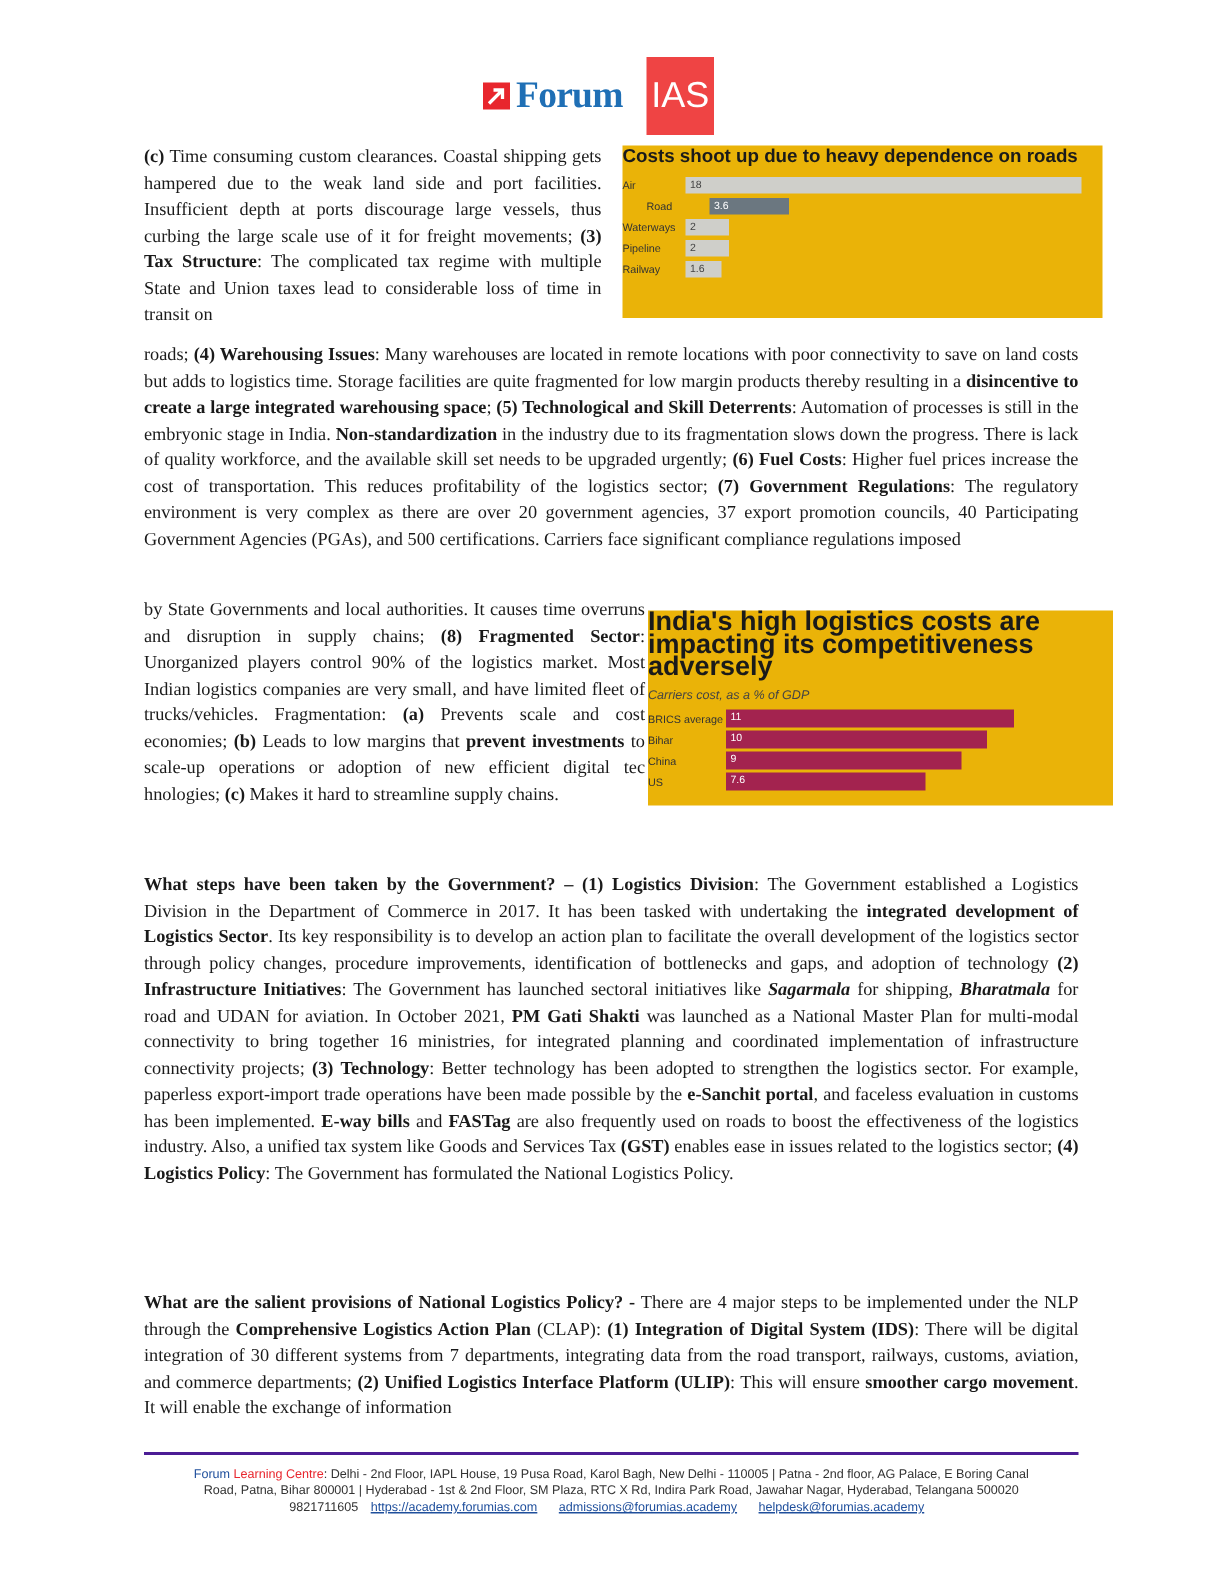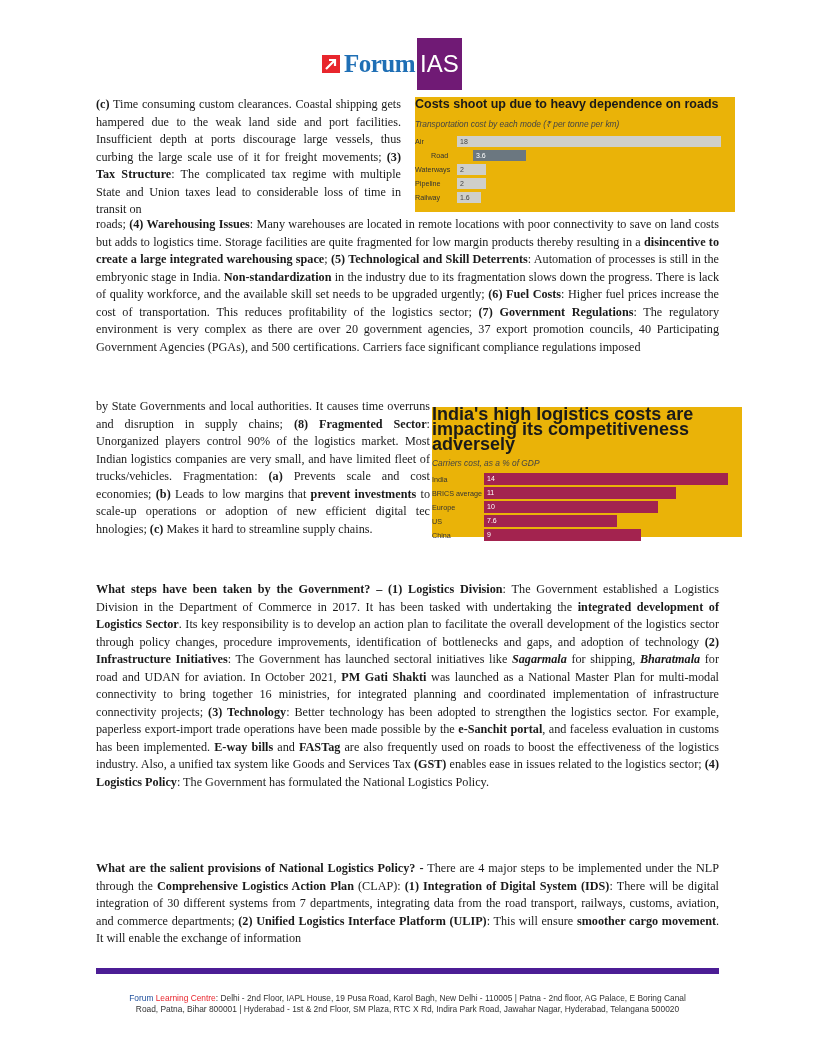--- a/index.html
+++ b/index.html
@@ -9,7 +9,7 @@
   .logo .arrow-box { width: 18px; height: 18px; background: #e8262d; position: relative; margin-right: 4px; }
   .logo .arrow-box svg { position: absolute; left: 2px; top: 2px; }
   .logo .forum { font-family: "Liberation Serif", serif; font-weight: bold; font-size: 25px; color: #1f6fb5; line-height: 26px; letter-spacing: -0.5px; }
-  .logo .ias { background: #701a75; color: #fff; font-family: "Liberation Sans", sans-serif; font-size: 24px; line-height: 26px; padding: 13px 3px; margin-left: 2px; }
+  .logo .ias { background: #ef4444; color: #fff; font-family: "Liberation Sans", sans-serif; font-size: 24px; line-height: 26px; padding: 13px 3px; margin-left: 16px; }
 
   .txt { position: absolute; font-family: "Liberation Serif", serif; font-size: 12.2px; line-height: 17.5px; text-align: justify; color: #1a1a1a; }
   .txt b { font-weight: bold; }

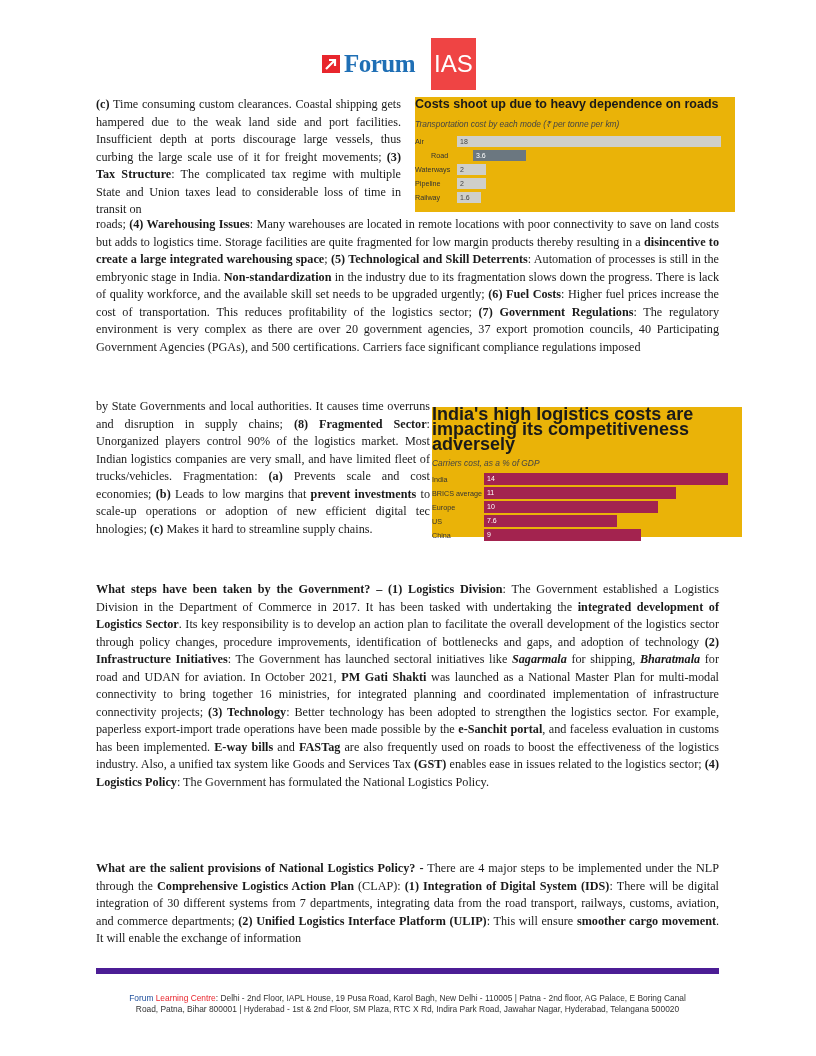--- a/index.html
+++ b/index.html
@@ -46,7 +46,6 @@
 
 <div class="chart" style="left:415px; top:97px; width:320px; height:115px;">
   <div class="ctitle" style="font-size:12.5px; line-height:15px;">Costs shoot up due to heavy dependence on roads</div>
-  <div class="csub" style="font-size:8.4px; line-height:12px; margin-top:6px;">Transportation cost by each mode (₹ per tonne per km)</div>
   <div style="margin-top:4px;">
     <div class="row" style="height:14px;">
       <span class="lab" style="width:42px; font-size:7.2px;">Air</span>

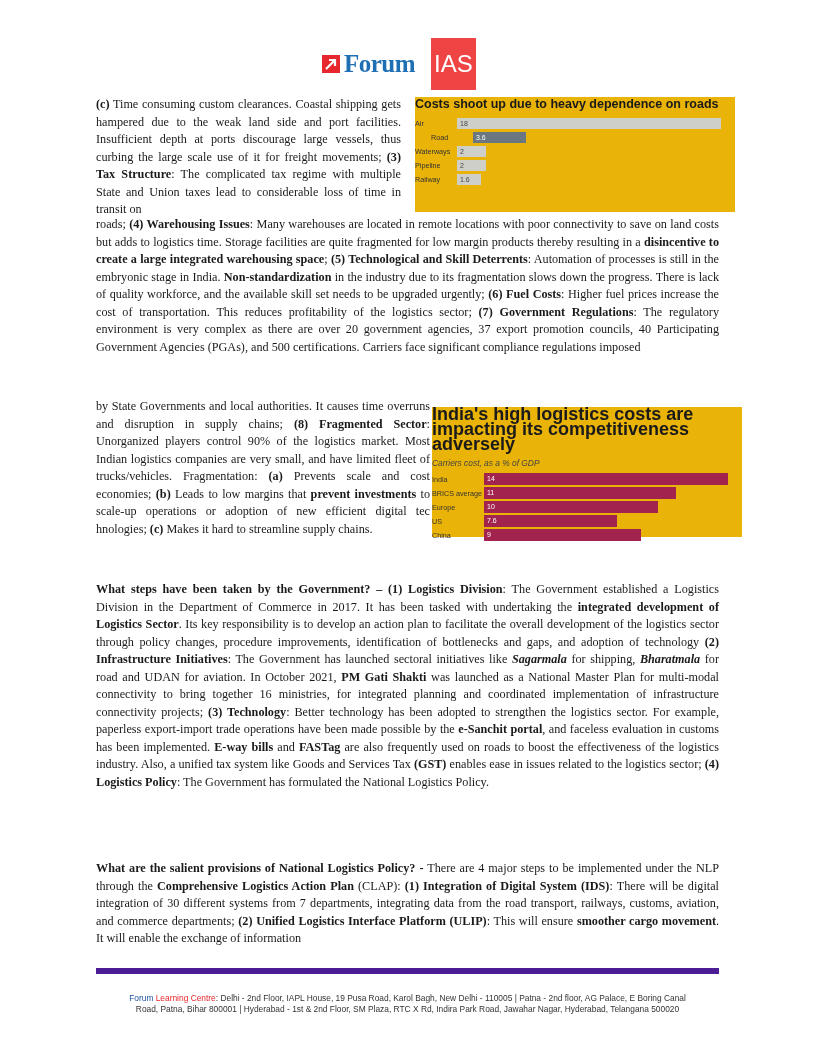--- a/index.html
+++ b/index.html
@@ -70,7 +70,7 @@
   </div>
 </div>
 
-<div class="txt" style="left:96px; top:216px; width:623px;">
+<div class="txt" style="left:96px; top:228px; width:623px;">
   <span>roads; </span><b>(4) Warehousing Issues</b><span>: Many warehouses are located in remote locations with poor connectivity to save on land costs but adds to logistics time. Storage facilities are quite fragmented for low margin products thereby resulting in a </span><b>disincentive to create a large integrated warehousing space</b><span>; </span><b>(5) Technological and Skill Deterrents</b><span>: Automation of processes is still in the embryonic stage in India. </span><b>Non-standardization</b><span> in the industry due to its fragmentation slows down the progress. There is lack of quality workforce, and the available skill set needs to be upgraded urgently; </span><b>(6) Fuel Costs</b><span>: Higher fuel prices increase the cost of transportation. This reduces profitability of the logistics sector; </span><b>(7) Government Regulations</b><span>: The regulatory environment is very complex as there are over 20 government agencies, 37 export promotion councils, 40 Participating Government Agencies (PGAs), and 500 certifications. Carriers face significant compliance regulations imposed</span>
 </div>
 

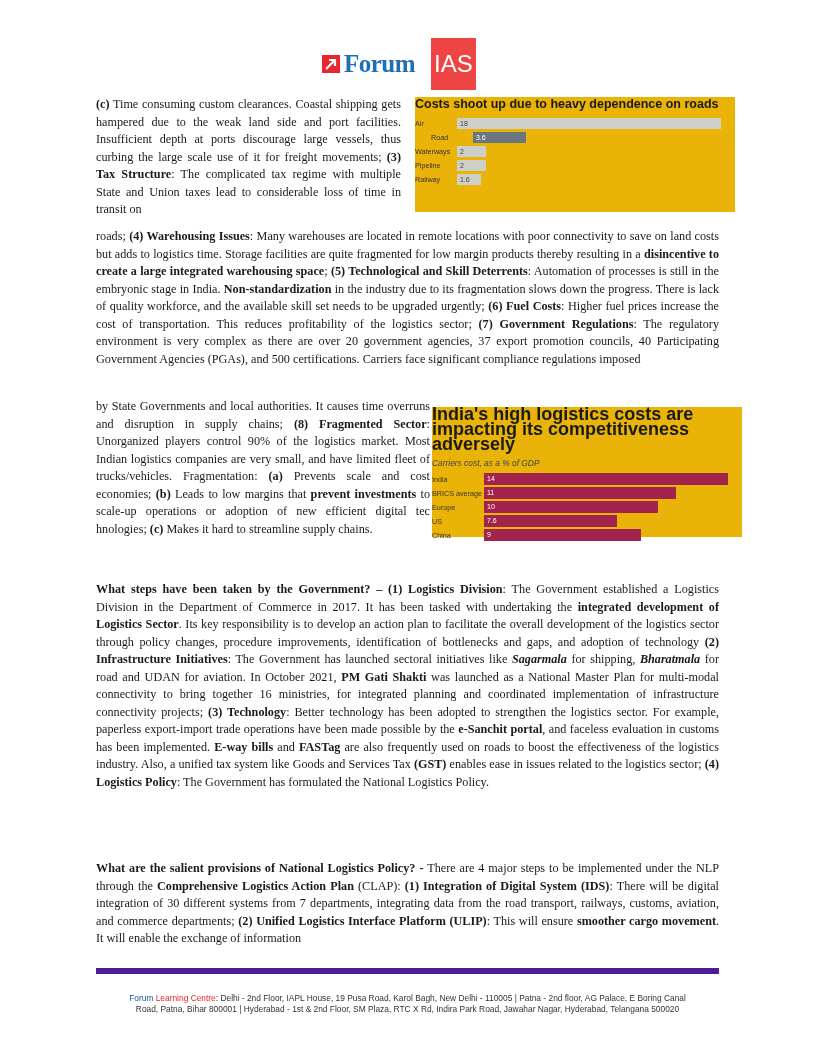--- a/index.html
+++ b/index.html
@@ -83,10 +83,6 @@
   <div class="csub" style="font-size:8.4px; line-height:12px; margin-top:5px;">Carriers cost, as a % of GDP</div>
   <div style="margin-top:3px;">
     <div class="row" style="height:14px;">
-      <span class="lab" style="width:52px; font-size:7.2px;">India</span>
-      <span class="bar" style="width:244px; height:12px; background:#a3234f; color:#fff; font-size:7px; line-height:12px;">14</span>
-    </div>
-    <div class="row" style="height:14px;">
       <span class="lab" style="width:52px; font-size:7.2px;">BRICS average</span>
       <span class="bar" style="width:192px; height:12px; background:#a3234f; color:#fff; font-size:7px; line-height:12px;">11</span>
     </div>

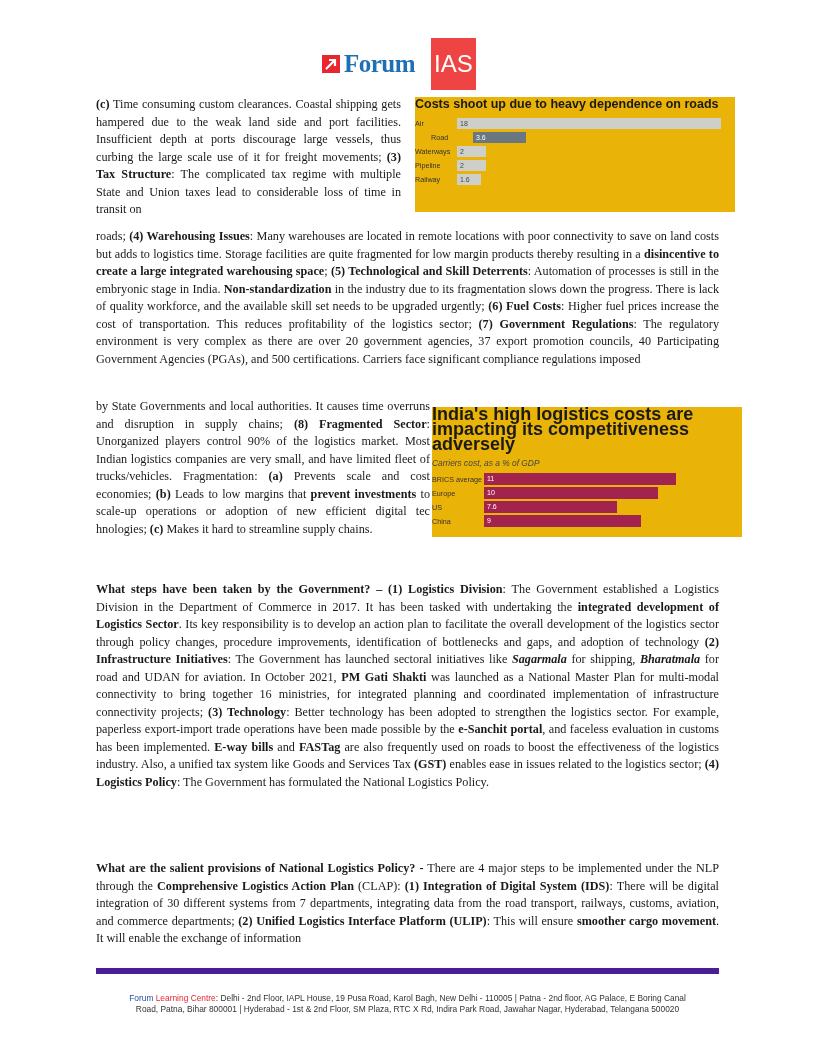--- a/index.html
+++ b/index.html
@@ -87,7 +87,7 @@
       <span class="bar" style="width:192px; height:12px; background:#a3234f; color:#fff; font-size:7px; line-height:12px;">11</span>
     </div>
     <div class="row" style="height:14px;">
-      <span class="lab" style="width:52px; font-size:7.2px;">Europe</span>
+      <span class="lab" style="width:52px; font-size:7.2px;">Bihar</span>
       <span class="bar" style="width:174px; height:12px; background:#a3234f; color:#fff; font-size:7px; line-height:12px;">10</span>
     </div>
     <div class="row" style="height:14px;">

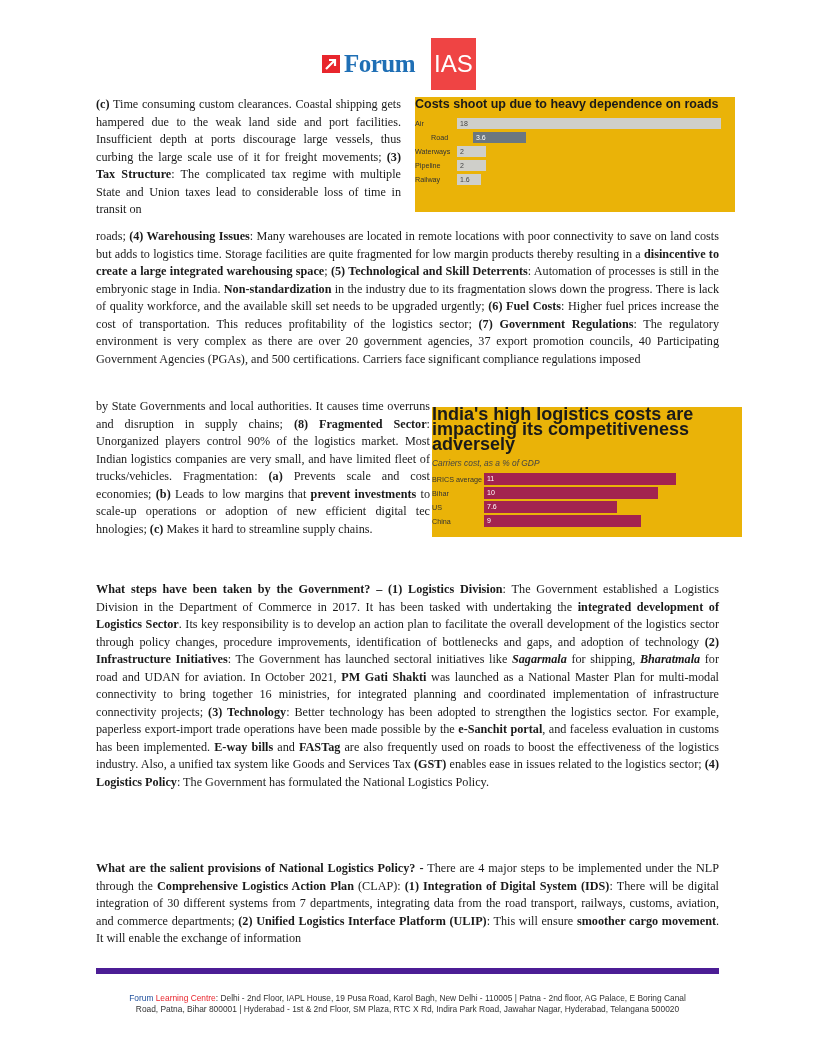--- a/index.html
+++ b/index.html
@@ -91,12 +91,12 @@
       <span class="bar" style="width:174px; height:12px; background:#a3234f; color:#fff; font-size:7px; line-height:12px;">10</span>
     </div>
     <div class="row" style="height:14px;">
+      <span class="lab" style="width:52px; font-size:7.2px;">China</span>
+      <span class="bar" style="width:157px; height:12px; background:#a3234f; color:#fff; font-size:7px; line-height:12px;">9</span>
+    </div>
+    <div class="row" style="height:14px;">
       <span class="lab" style="width:52px; font-size:7.2px;">US</span>
       <span class="bar" style="width:133px; height:12px; background:#a3234f; color:#fff; font-size:7px; line-height:12px;">7.6</span>
-    </div>
-    <div class="row" style="height:14px;">
-      <span class="lab" style="width:52px; font-size:7.2px;">China</span>
-      <span class="bar" style="width:157px; height:12px; background:#a3234f; color:#fff; font-size:7px; line-height:12px;">9</span>
     </div>
   </div>
 </div>

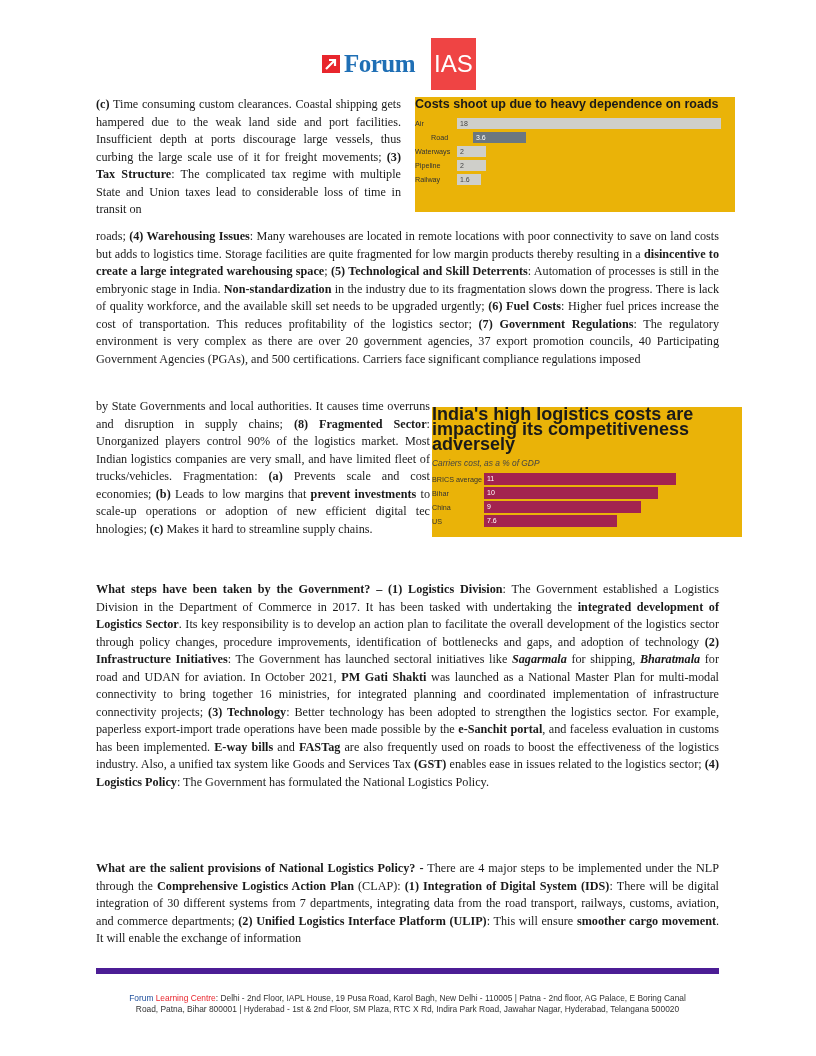--- a/index.html
+++ b/index.html
@@ -22,7 +22,7 @@
   .chart .lab { color: #333; }
   .chart .bar { color: #444; box-sizing: border-box; padding-left: 3px; }
 
-  .footer { position: absolute; left: 96px; top: 968px; width: 623px; border-top: 6px solid #4c1d95; font-family: "Liberation Sans", sans-serif; font-size: 8.4px; color: #333; text-align: center; line-height: 11px; padding-top: 19px; }
+  .footer { position: absolute; left: 96px; top: 968px; width: 623px; border-top: 2px solid #4c1d95; font-family: "Liberation Sans", sans-serif; font-size: 8.4px; color: #333; text-align: center; line-height: 11px; padding-top: 7px; }
   .footer .fl1 { color: #1f4f9c; }
   .footer .fl2 { color: #e8262d; }
   .footer a { color: #1f4f9c; text-decoration: underline; margin: 0 6px; }

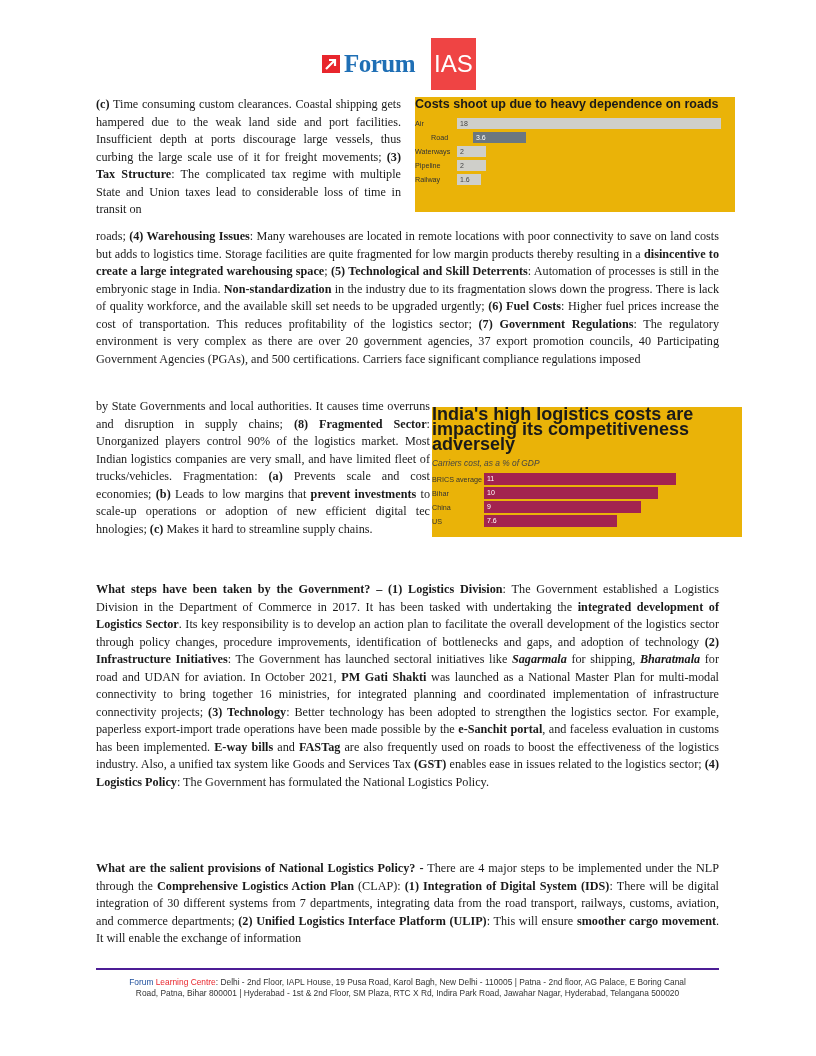--- a/index.html
+++ b/index.html
@@ -114,6 +114,12 @@
     <span class="fl1">Forum </span><span class="fl2">Learning Centre</span><span>: Delhi - 2nd Floor, IAPL House, 19 Pusa Road, Karol Bagh, New Delhi - 110005 | Patna - 2nd floor, AG Palace, E Boring Canal</span>
   </div>
   <div>Road, Patna, Bihar 800001 | Hyderabad - 1st &amp; 2nd Floor, SM Plaza, RTC X Rd, Indira Park Road, Jawahar Nagar, Hyderabad, Telangana 500020</div>
+  <div>
+    <span>9821711605</span>
+    <a>https://academy.forumias.com</a>
+    <a>admissions@forumias.academy</a>
+    <a>helpdesk@forumias.academy</a>
+  </div>
 </div>
 
 </body></html>

